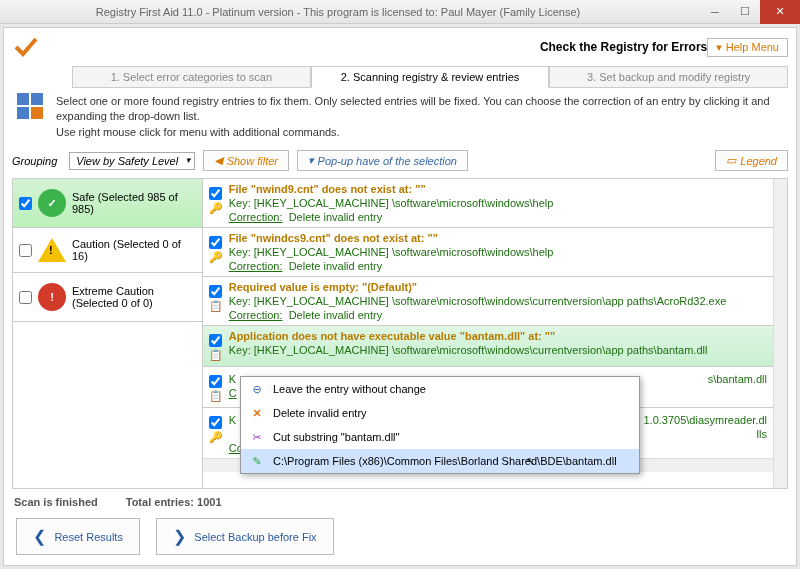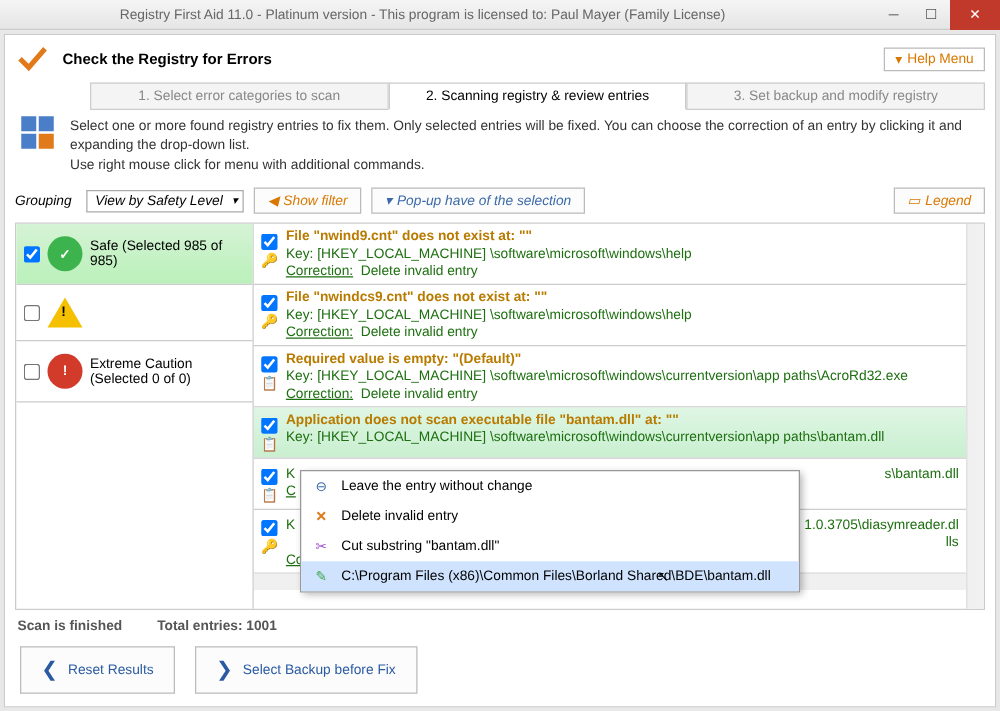--- a/index.html
+++ b/index.html
@@ -10,7 +10,7 @@
 .win-btn { width: 30px; height: 24px; display: flex; align-items: center; justify-content: center; color: #555; }
 .win-btn.close { background: #c0392b; color: #fff; width: 40px; }
 .main { background: #fff; margin: 3px; border: 1px solid #ccc; height: calc(100% - 30px); display: flex; flex-direction: column; }
-.header-row { display: flex; align-items: center; padding: 4px 8px; }
+.header-row { display: flex; align-items: center; padding: 4px 8px; text-align: right; }
 .logo { width: 30px; height: 30px; margin-right: 8px; display: flex; align-items: center; }
 .logo svg { width: 28px; height: 28px; }
 .page-title { font-weight: bold; font-size: 12px; flex: 1; }

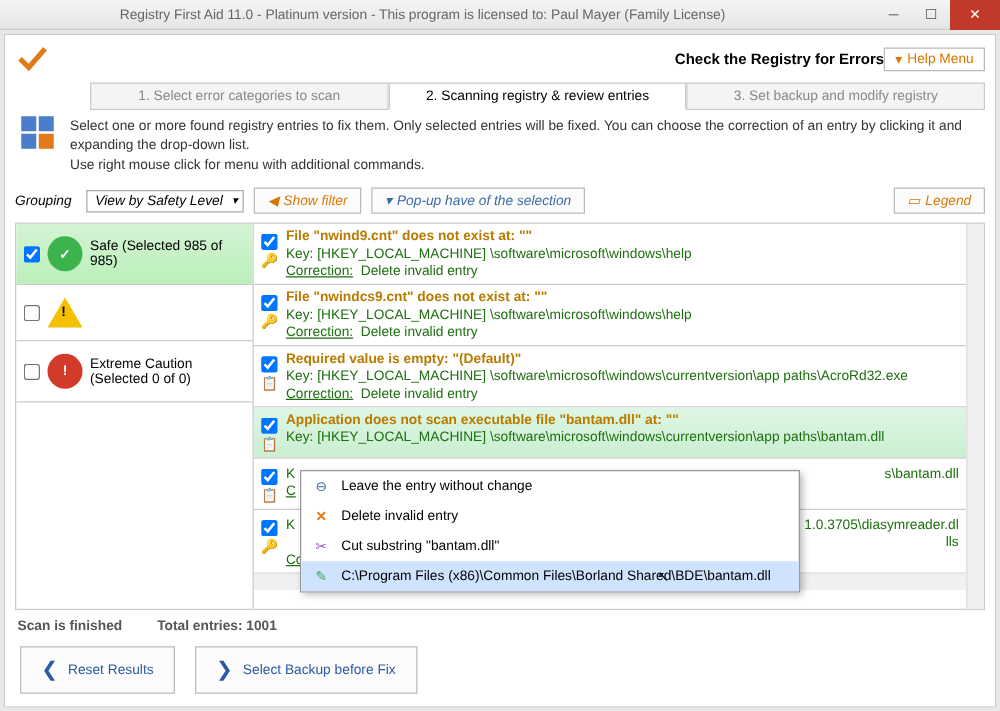--- a/index.html
+++ b/index.html
@@ -135,6 +135,7 @@
       <div class="side-item">
         <input type="checkbox" style="">
         <div class="side-icon-triangle"></div>
+        <div class="side-text">Caution (Selected 0 of 16)</div>
       </div>
       <div class="side-item">
         <input type="checkbox" style="">

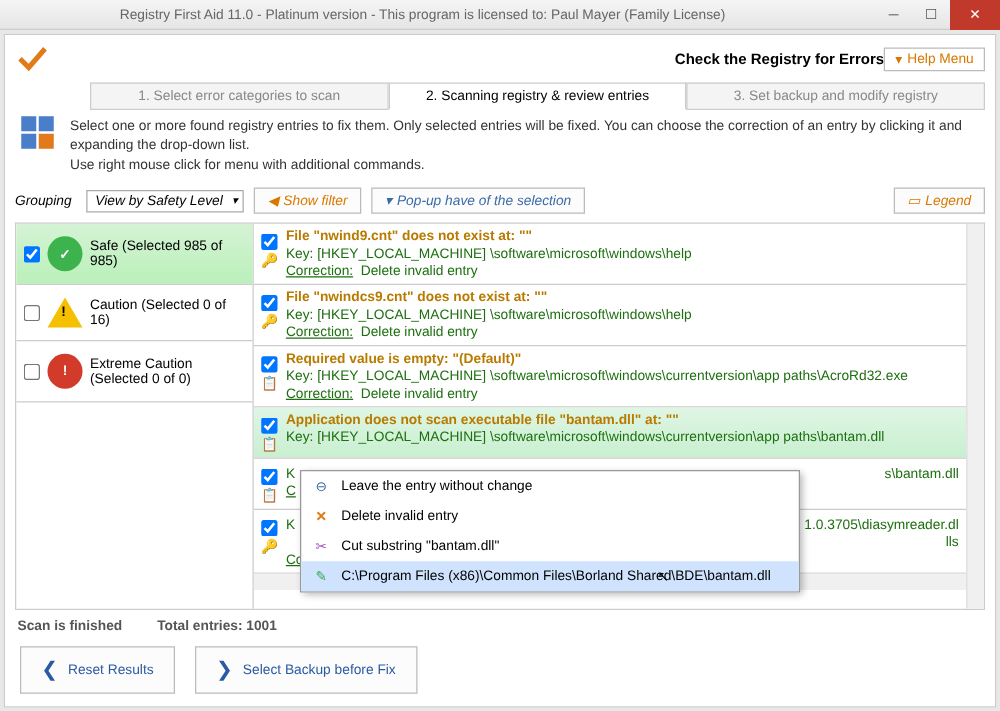--- a/index.html
+++ b/index.html
@@ -187,7 +187,7 @@
             <span>📋</span>
           </div>
         <div class="entry-body">
-          <div class="entry-title"><b><span>Application does not scan executable file </span><span style="color:#b87b00">"bantam.dll"</span><span> at: ""</span></b></div>
+          <div class="entry-title"><b><span>Application does not have executable value </span><span style="color:#b87b00">"bantam.dll"</span><span> at: ""</span></b></div>
           <div class="entry-key">Key: [HKEY_LOCAL_MACHINE] \software\microsoft\windows\currentversion\app paths\bantam.dll</div>
         </div>
       </div>

